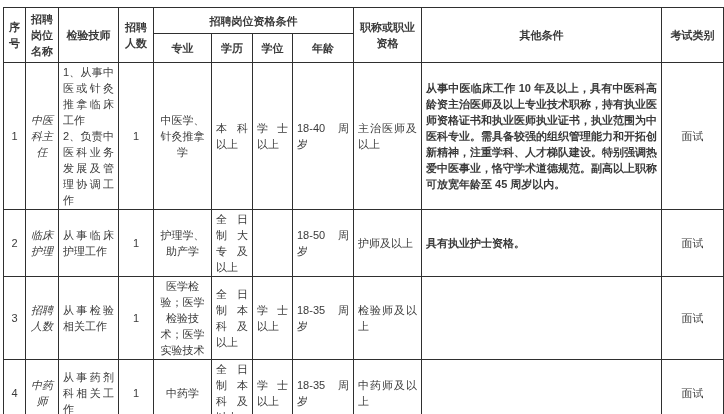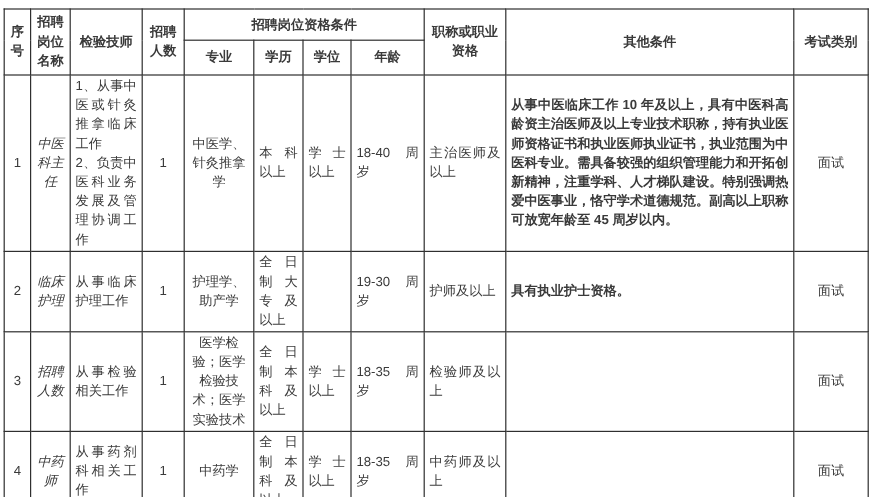--- a/index.html
+++ b/index.html
@@ -99,7 +99,7 @@
       <td class="c-major">护理学、助产学</td>
       <td class="c-edu">全日制大专及以上</td>
       <td class="c-deg"></td>
-      <td class="c-age">19-30 周岁</td>
+      <td class="c-age">18-50 周岁</td>
       <td class="c-title">护师及以上</td>
       <td class="c-other">具有执业护士资格。</td>
       <td class="c-exam">面试</td>

